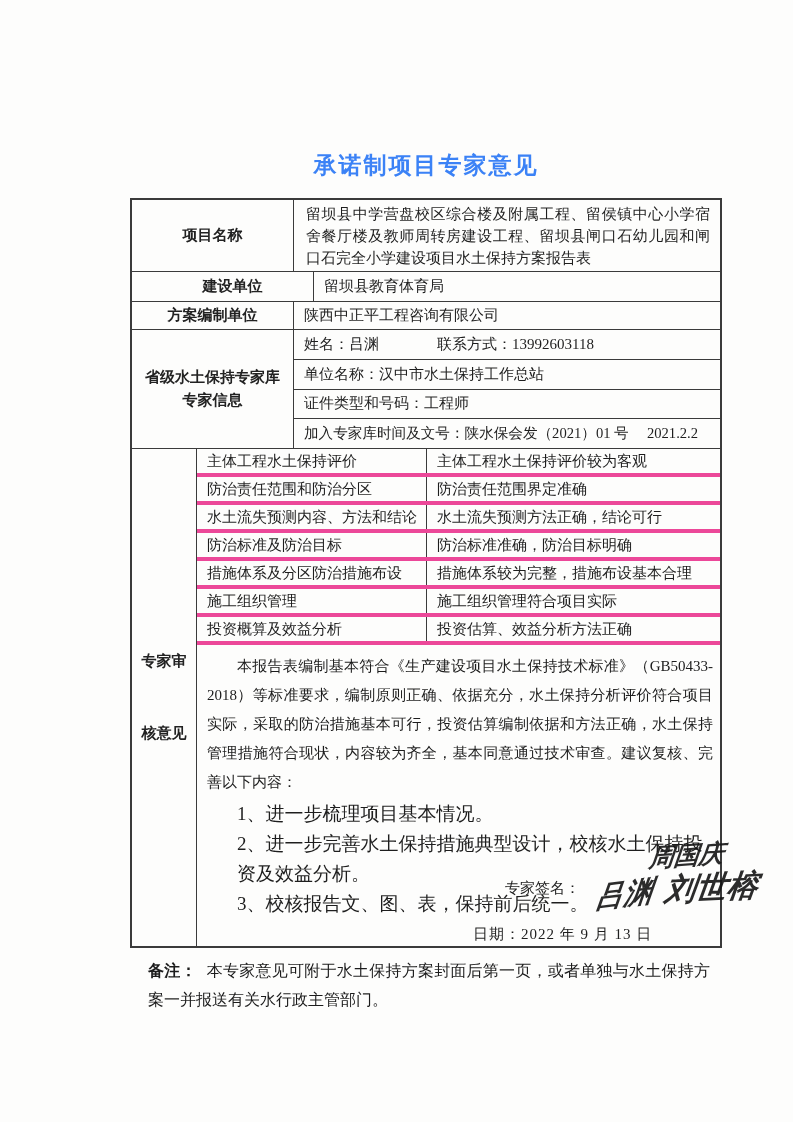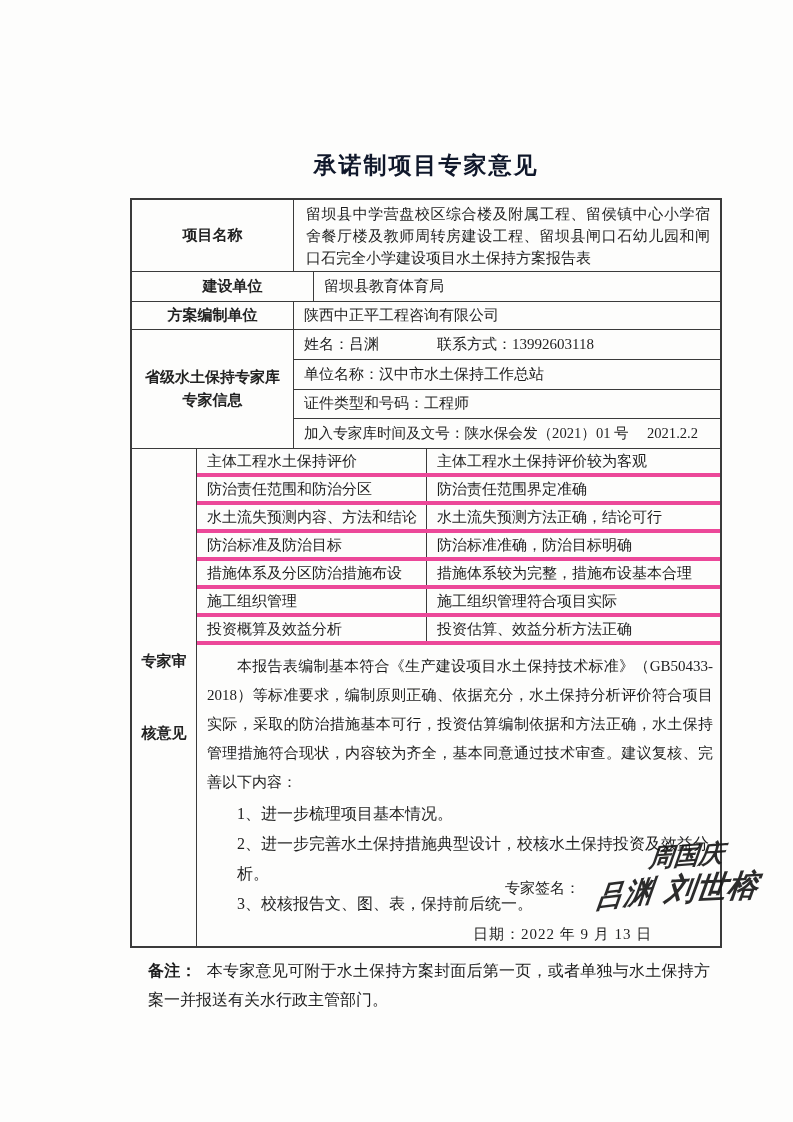--- a/index.html
+++ b/index.html
@@ -14,7 +14,7 @@
   .title {
     position: absolute; left: 130px; top: 150px; width: 592px;
     text-align: center; font-size: 23px; font-weight: bold;
-    letter-spacing: 2px; color: #0f172a;
+    letter-spacing: 2px; color: #3b82f6;
   }
   .doc-table {
     position: absolute; left: 130px; top: 198px; width: 592px; height: 750px;

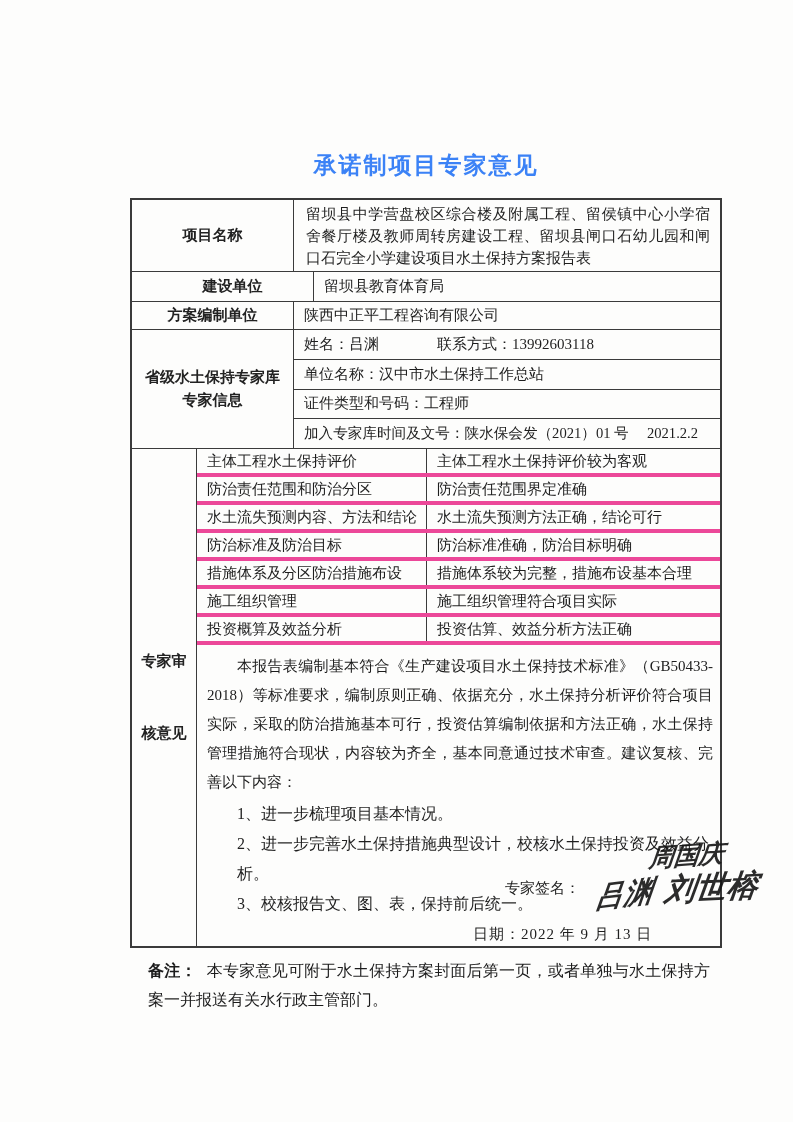--- a/index.html
+++ b/index.html
@@ -55,7 +55,7 @@
     text-indent: 2em; text-align: justify; line-height: 29px; font-size: 15px; color: #1c1c1c;
   }
   .opinion-list { list-style: none; margin-left: 2em; margin-top: 2px; }
-  .opinion-list li { line-height: 30px; font-size: 16px; }
+  .opinion-list li { line-height: 30px; font-size: 19px; }
   .sig-label { position: absolute; left: 308px; top: 234px; font-size: 15px; font-weight: normal; }
   .date-line { position: absolute; left: 276px; top: 280px; font-size: 15px; letter-spacing: 1px; }
   .sig {

